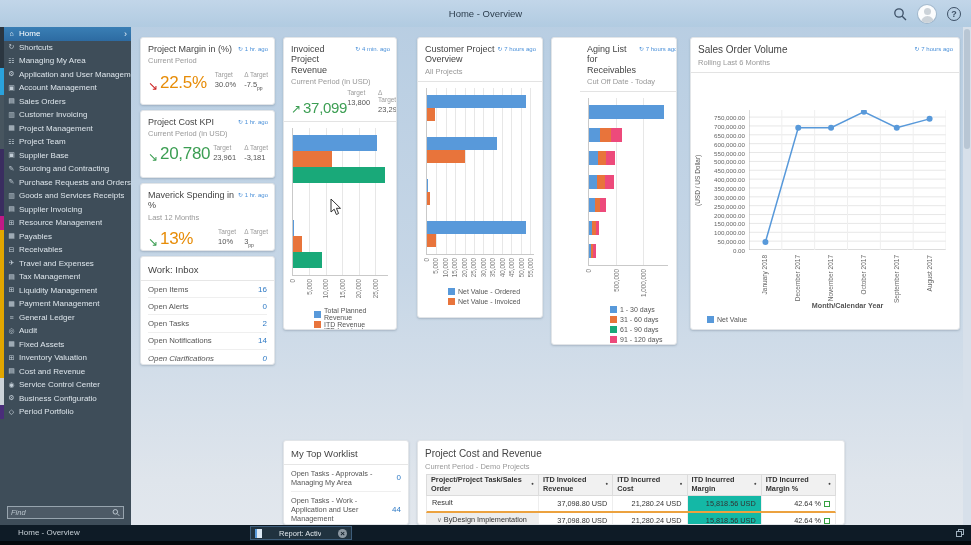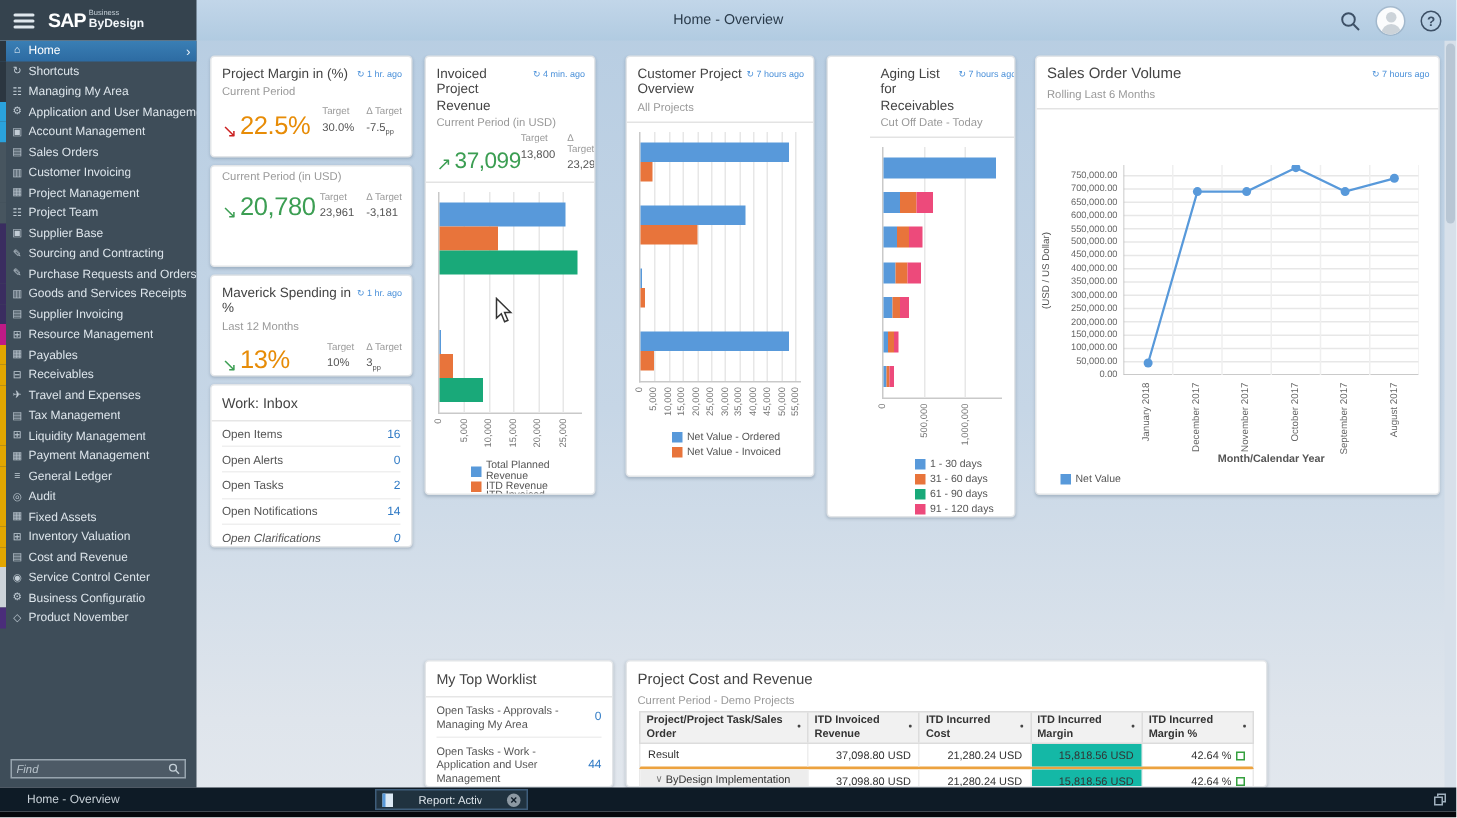--- a/index.html
+++ b/index.html
@@ -307,20 +307,6 @@
   </div>
 
   <div id="topbar">
-    <div id="logoarea">
-      <div class="burger">
-          <i></i>
-          <i></i>
-          <i></i>
-        </div>
-      <div class="logo">
-        <span class="sap">SAP</span>
-        <span class="logosub">
-          <span class="biz">Business</span>
-          <span class="byd">ByDesign</span>
-        </span>
-      </div>
-    </div>
     <div class="tb-title">Home - Overview</div>
     <div class="tb-icons">
       <svg width="14" height="14" viewBox="0 0 14 14" style="cursor:pointer">

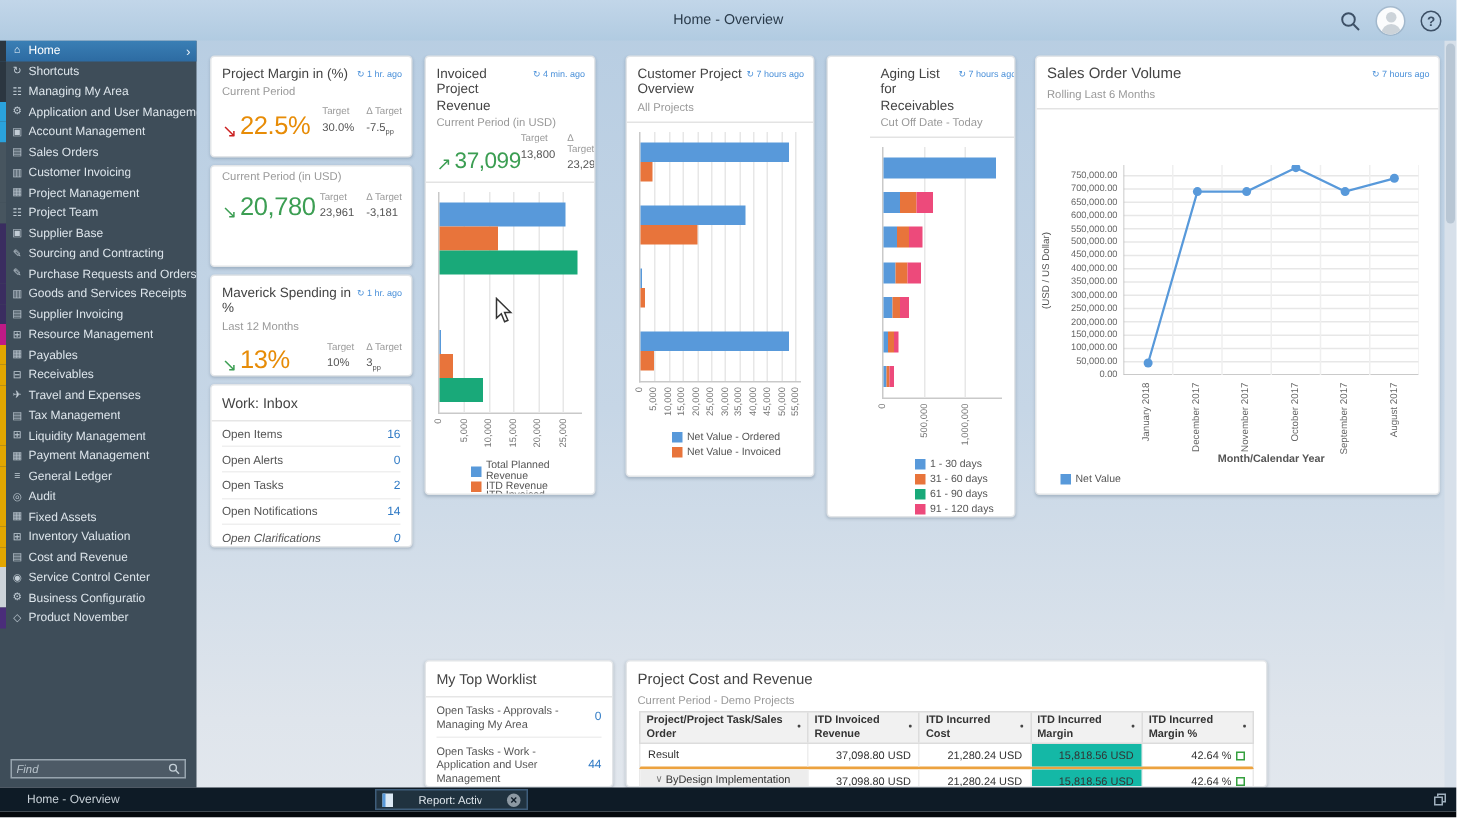--- a/index.html
+++ b/index.html
@@ -344,6 +344,10 @@
   </div>
 
   <div class="tile" id="tile-cost">
+    <div class="t-head">
+      <span class="t-title">Project Cost KPI</span>
+      <span class="refresh"><span>↻</span> <span>1 hr. ago</span></span>
+    </div>
     <div class="t-sub">Current Period (in USD)</div>
     <div class="kpi-row">
       <span class="kpi-arrow green">↘</span>

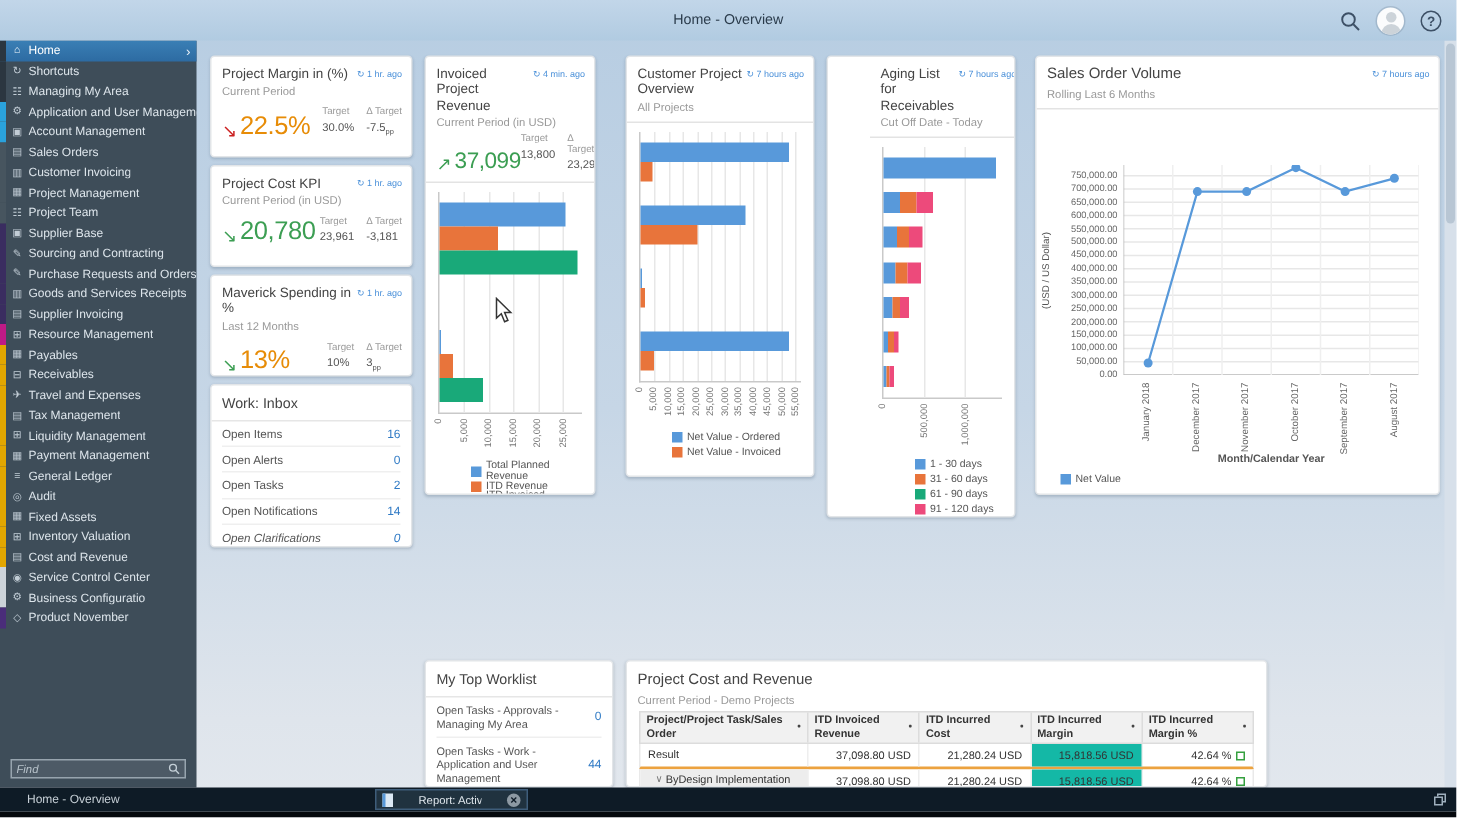--- a/index.html
+++ b/index.html
@@ -294,7 +294,7 @@
         <div class="sb-item">
           <span class="stripe" style="background: rgb(74, 45, 122);"></span>
           <span class="sb-ico">◇</span>
-          <span class="sb-lbl">Product November</span>
+          <span class="sb-lbl">Period Portfolio</span>
         </div>
       </nav>
     <div class="findwrap">

